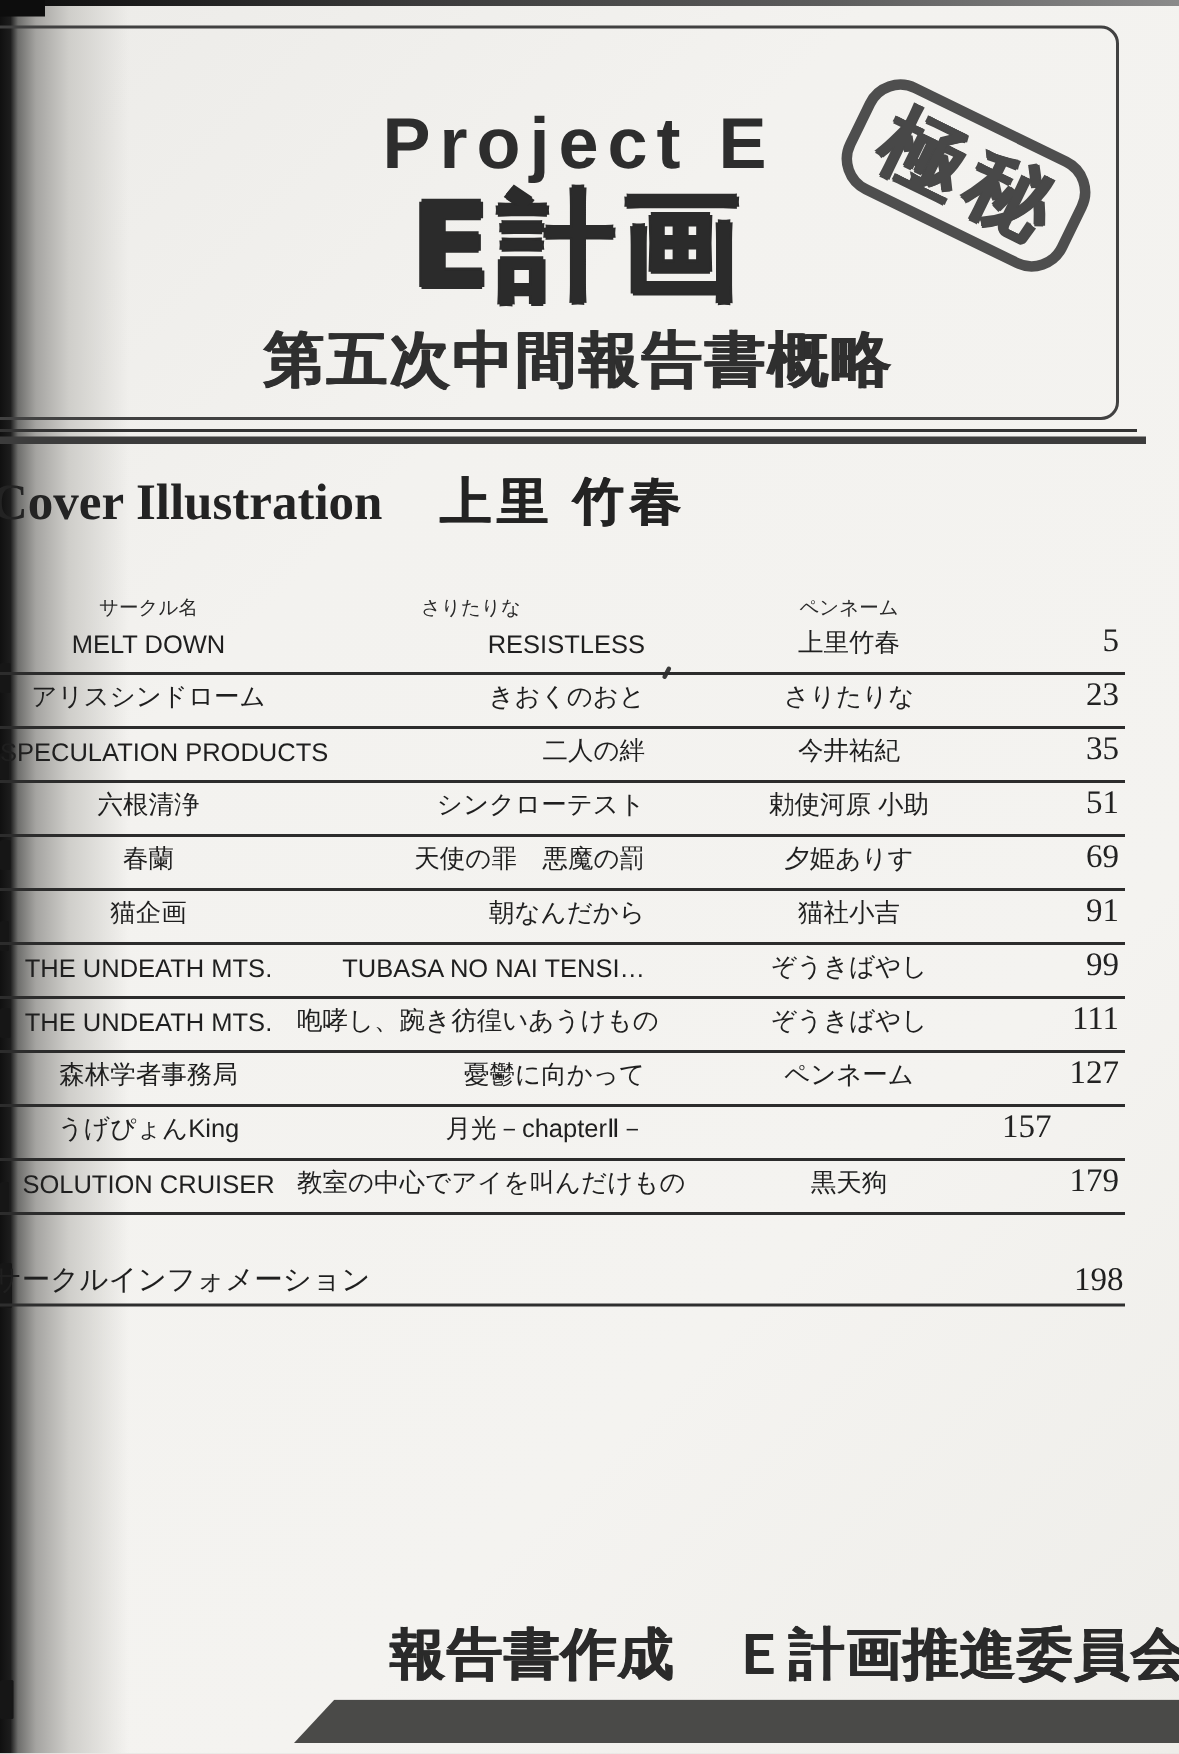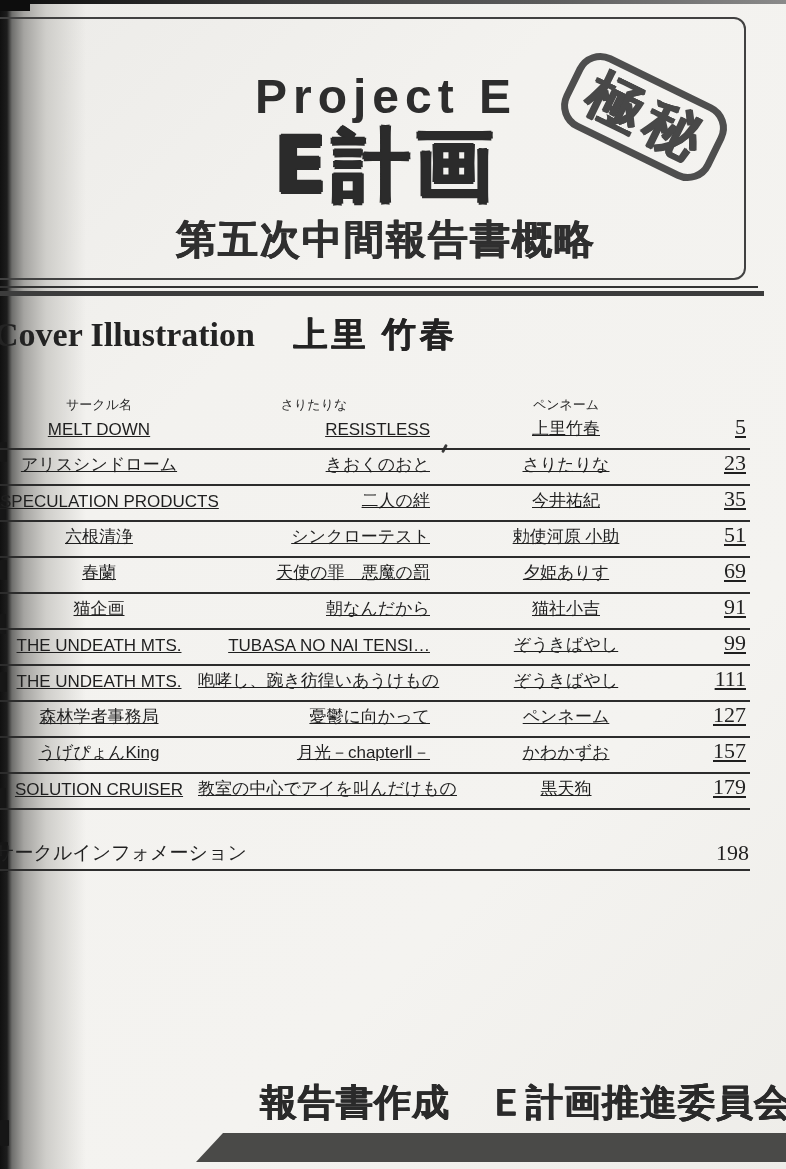--- a/index.html
+++ b/index.html
@@ -88,7 +88,7 @@
   }
   .toc-head { height:28px; font-size:13px; color:#2a2a2a; }
   .toc-head > div { text-align:center; }
-  .toc-row { height:36px; border-bottom:2.2px solid #2c2c2c; padding-bottom:19px; font-size:17px; color:#1f1f1f;text-decoration:underline; }
+  .toc-row { height:36px; border-bottom:2.2px solid #2c2c2c; padding-bottom:19px; font-size:17px; color:#1f1f1f; }
   .cell-circle { text-align:center; }
   .cell-title  { text-align:right; overflow:visible; }
   .cell-pen    { text-align:center; }

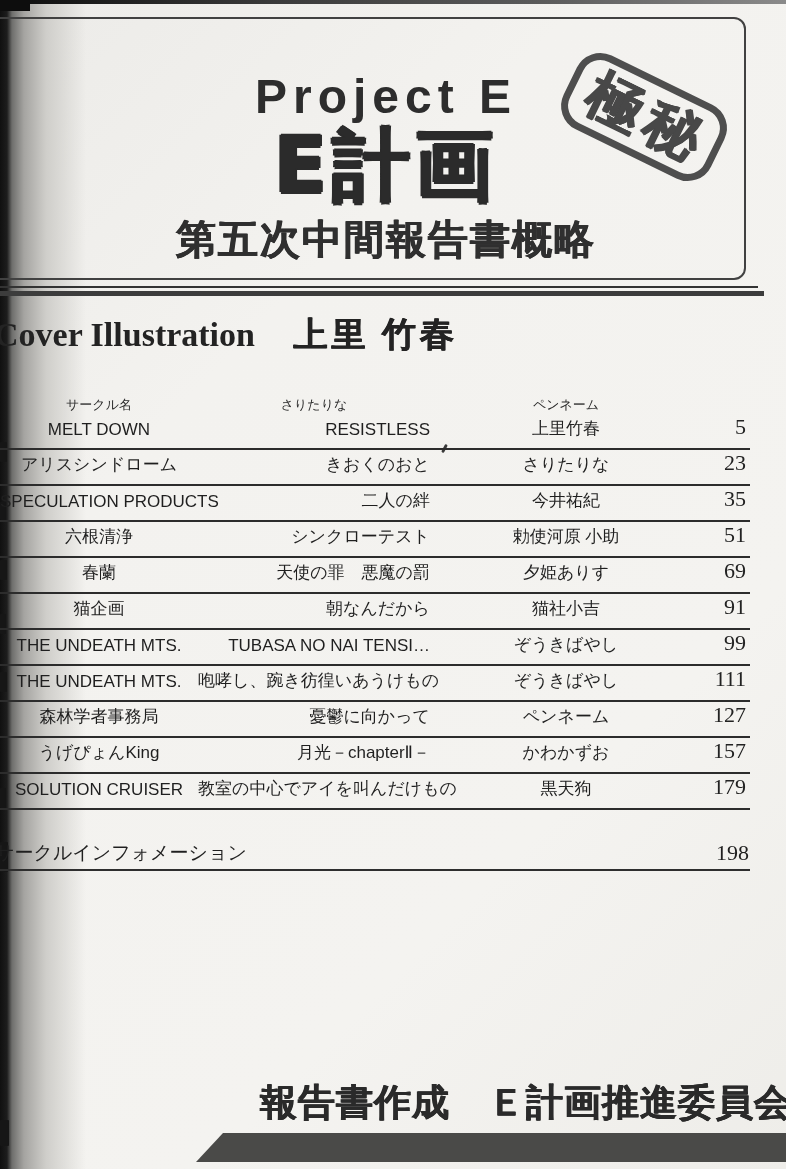--- a/index.html
+++ b/index.html
@@ -226,7 +226,6 @@
     <div class="toc-row">
       <div class="cell-circle">うげぴょんKing</div>
       <div class="cell-title">月光－chapterⅡ－</div>
-      <div class="cell-pen">かわかずお</div>
       <div class="cell-page">157</div>
     </div>
 

